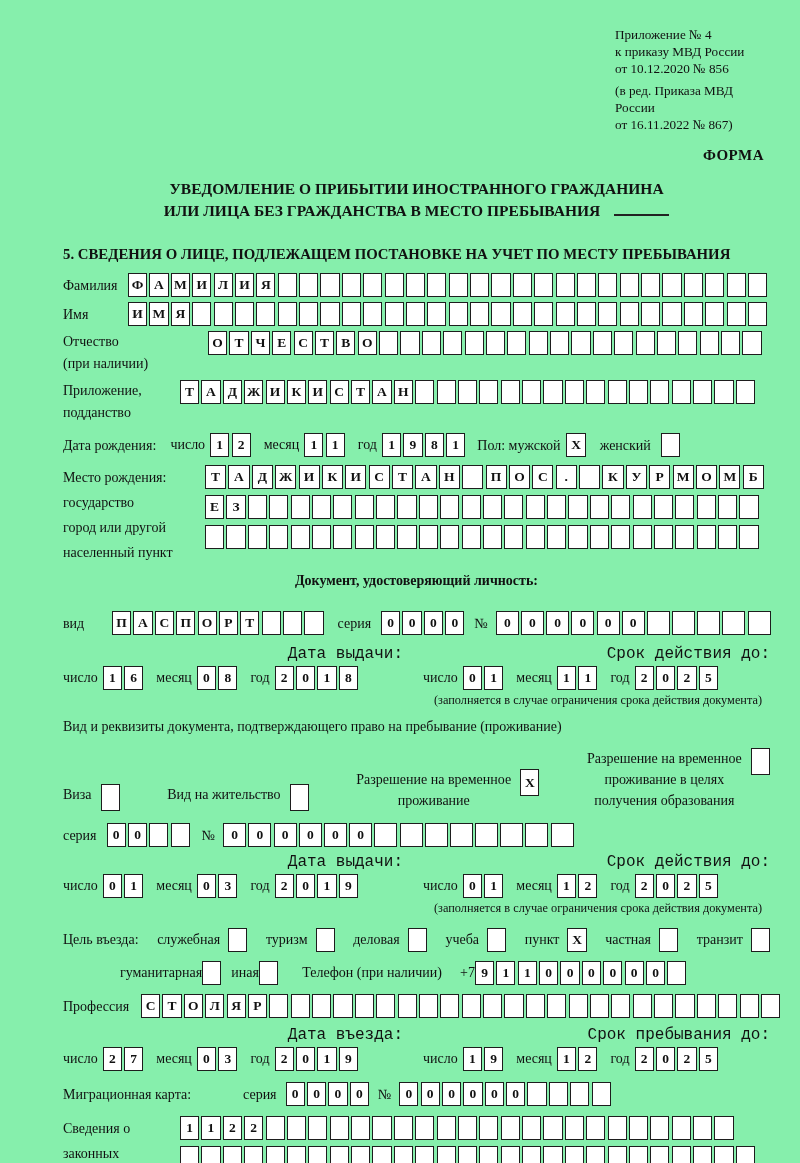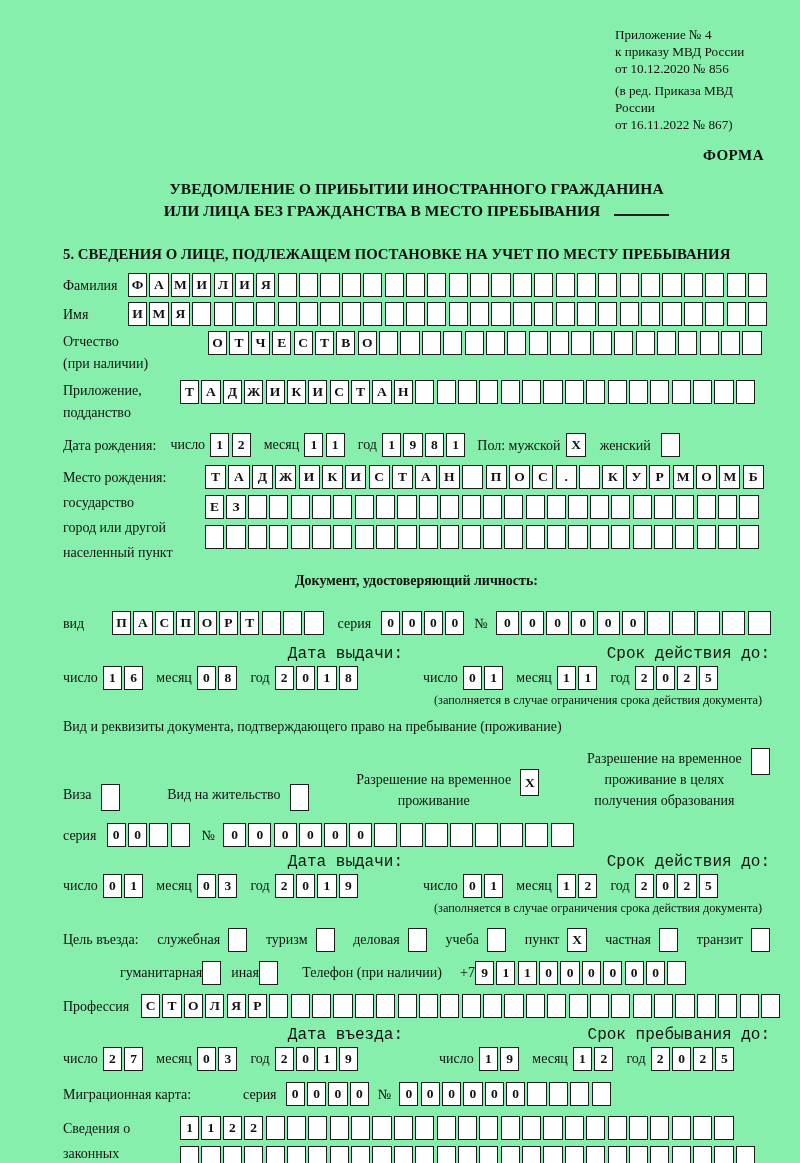--- a/index.html
+++ b/index.html
@@ -615,7 +615,7 @@
       </span>
   </div>
 
-  <div class="dates-row" style="margin-top:8px;gap:16px;">
+  <div class="dates-row" style="margin-top:8px;">
     <div class="dates-left">
       <div class="dates-head">Дата въезда:</div>
       <div class="dg">

